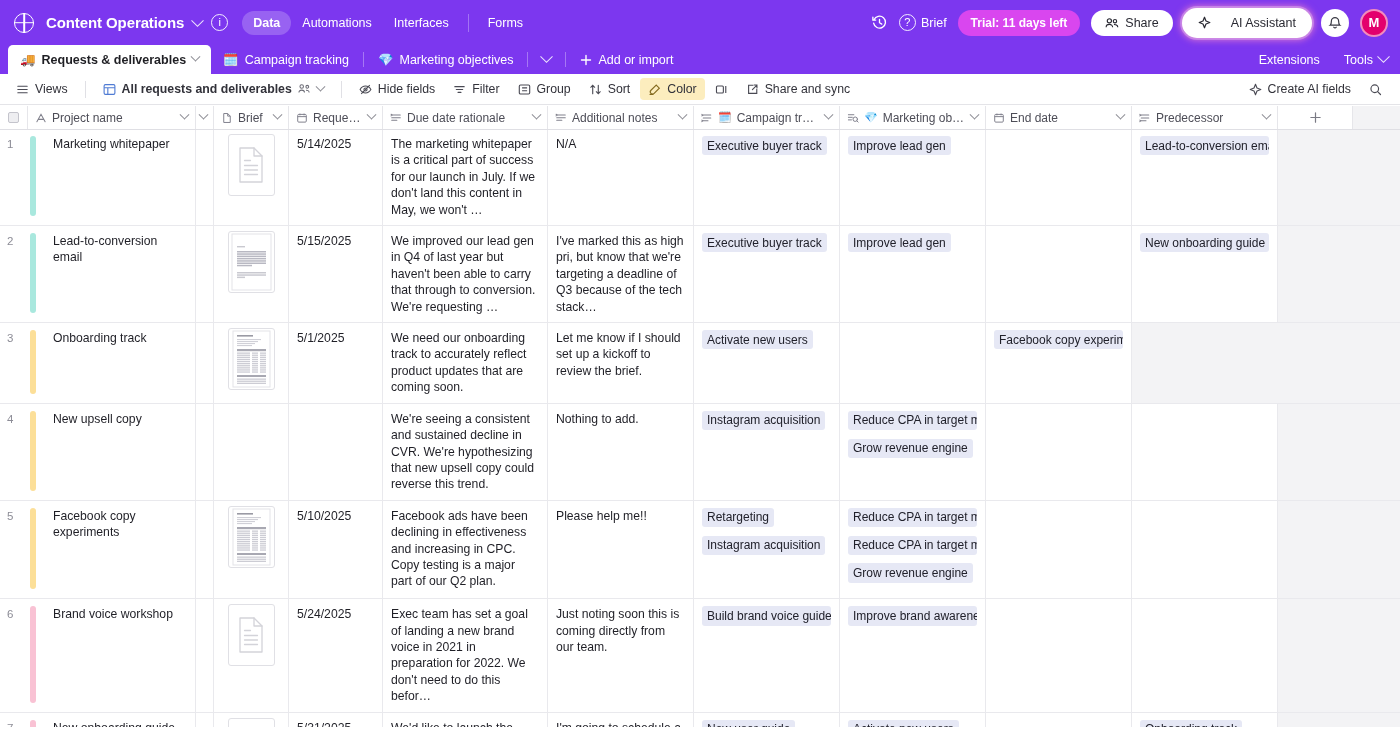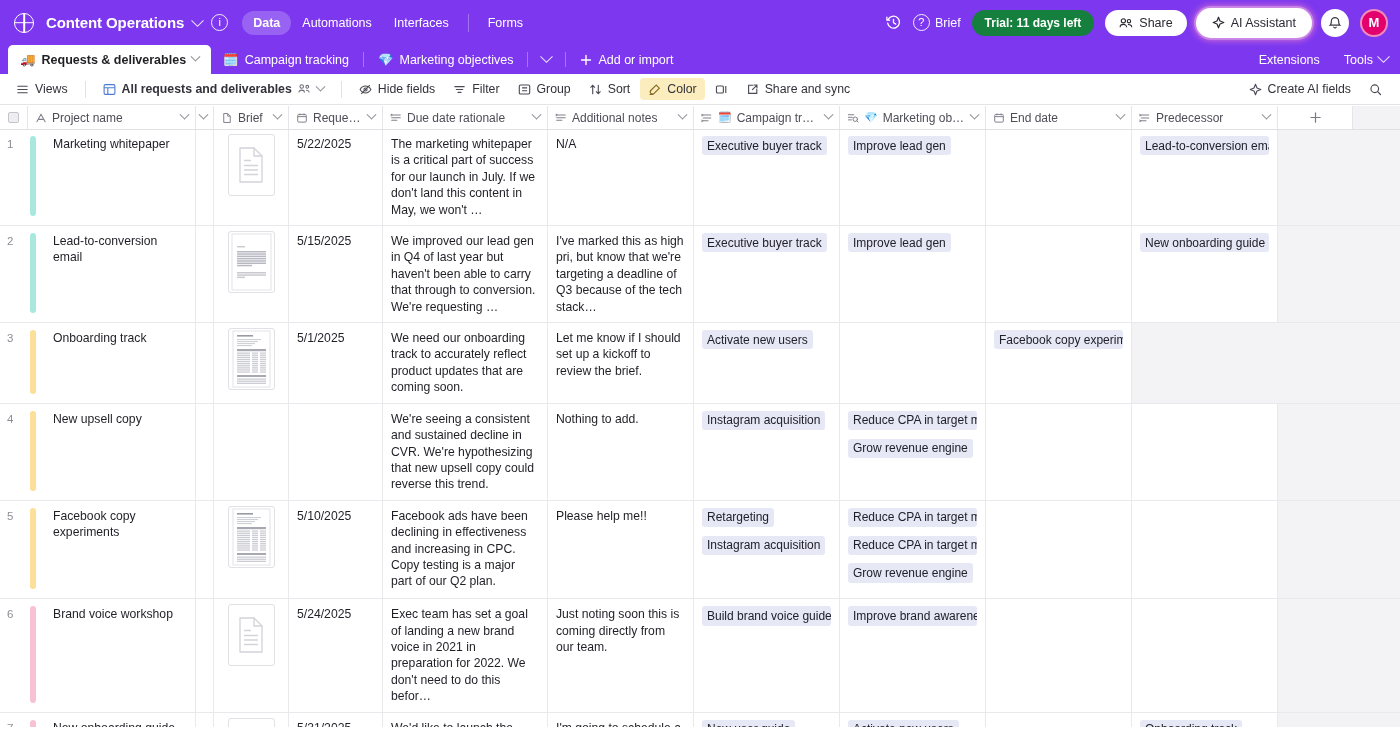--- a/index.html
+++ b/index.html
@@ -73,7 +73,7 @@
   .tb-right { display: flex; align-items: center; gap: 11px; }
   .help-link { color:#fff; font-size:12.5px; display:flex; align-items:center; gap:5px; }
   .trial-pill {
-    background: #15803d; color: #fff; font-size: 12px; font-weight: bold;
+    background: #d946ef; color: #fff; font-size: 12px; font-weight: bold;
     padding: 6px 13px; border-radius: 15px; white-space: nowrap;
   }
   .white-pill {

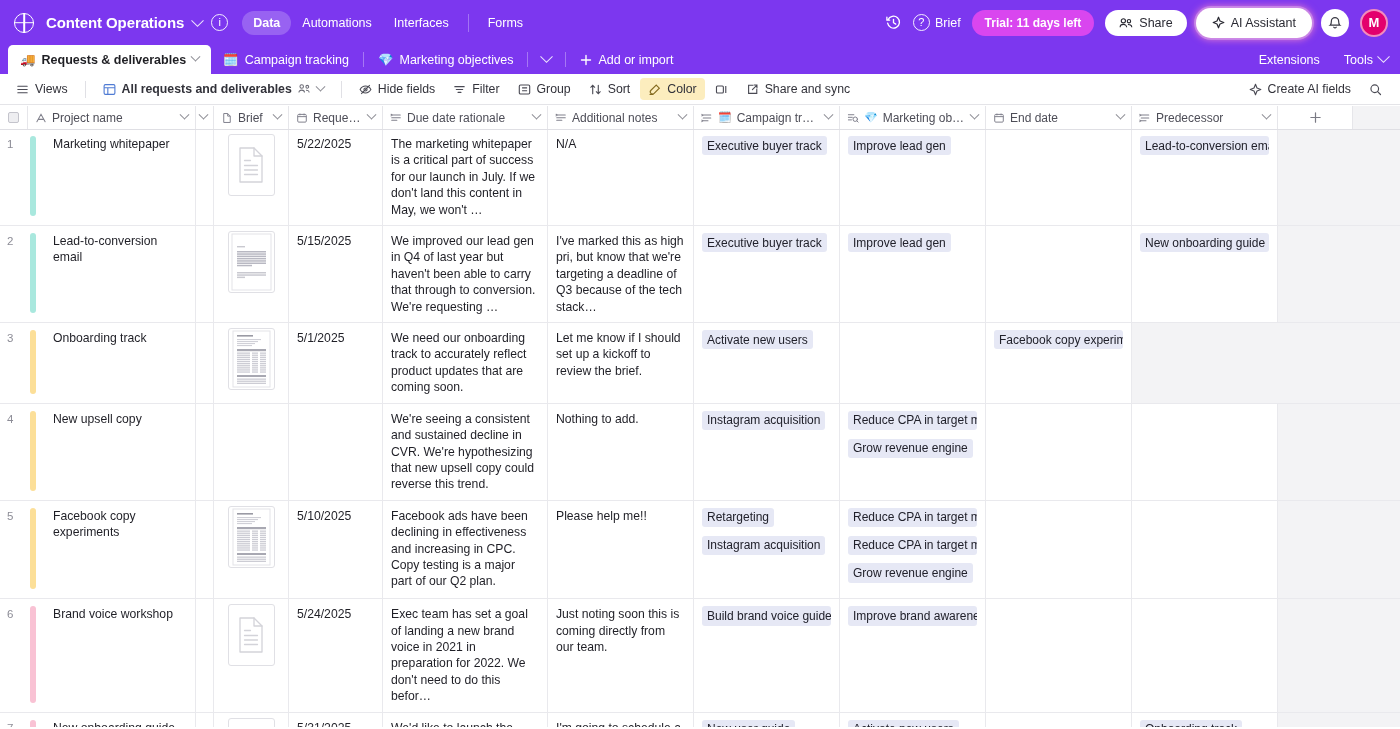--- a/index.html
+++ b/index.html
@@ -84,7 +84,7 @@
   .ai-pill {
     position: relative; background: #fff; color: #2a2a33;
     font-size: 12.5px; padding: 6px 14px; border-radius: 15px;
-    display: flex; align-items: center; gap: 6px; white-space: nowrap;
+    display: flex; align-items: center; gap: 20px; white-space: nowrap;
     box-shadow: 0 0 0 2px #fff,
                 0 0 0 4px rgba(255,255,255,.25),
                 0 0 7px 4px rgba(255,140,200,.75);

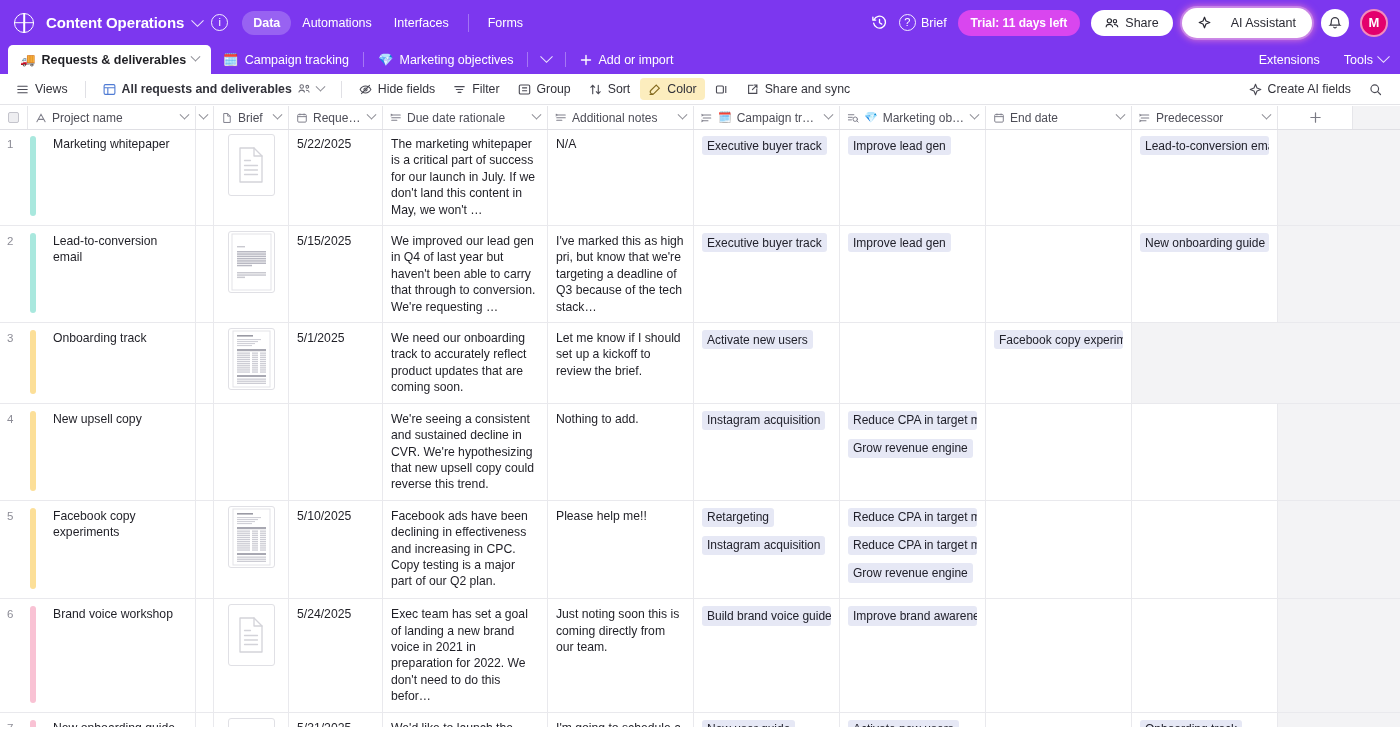--- a/index.html
+++ b/index.html
@@ -515,7 +515,7 @@
             </svg>
           </div>
         </div>
-        <div class="cell" style="width:94px">5/22/2025</div>
+        <div class="cell" style="width:94px">5/14/2025</div>
         <div class="cell" style="width:165px">The marketing whitepaper is a critical part of success for our launch in July. If we don't land this content in May, we won't …</div>
         <div class="cell" style="width:146px">N/A</div>
         <div class="cell" style="width:146px"><div class="tag">Executive buyer track</div></div>

